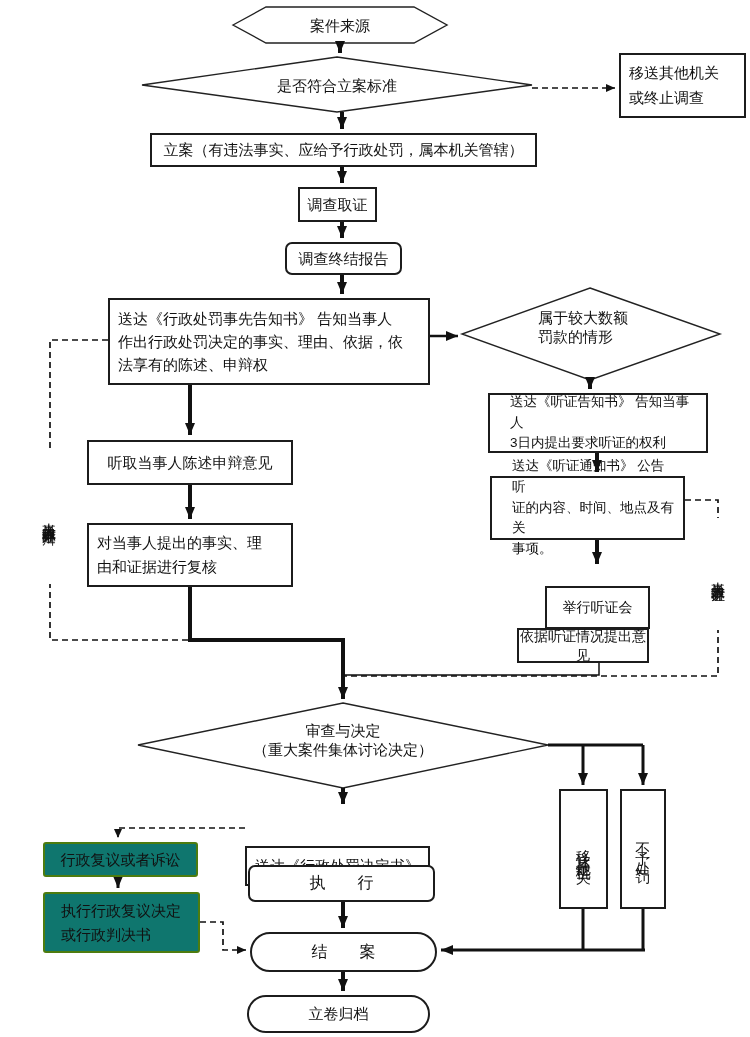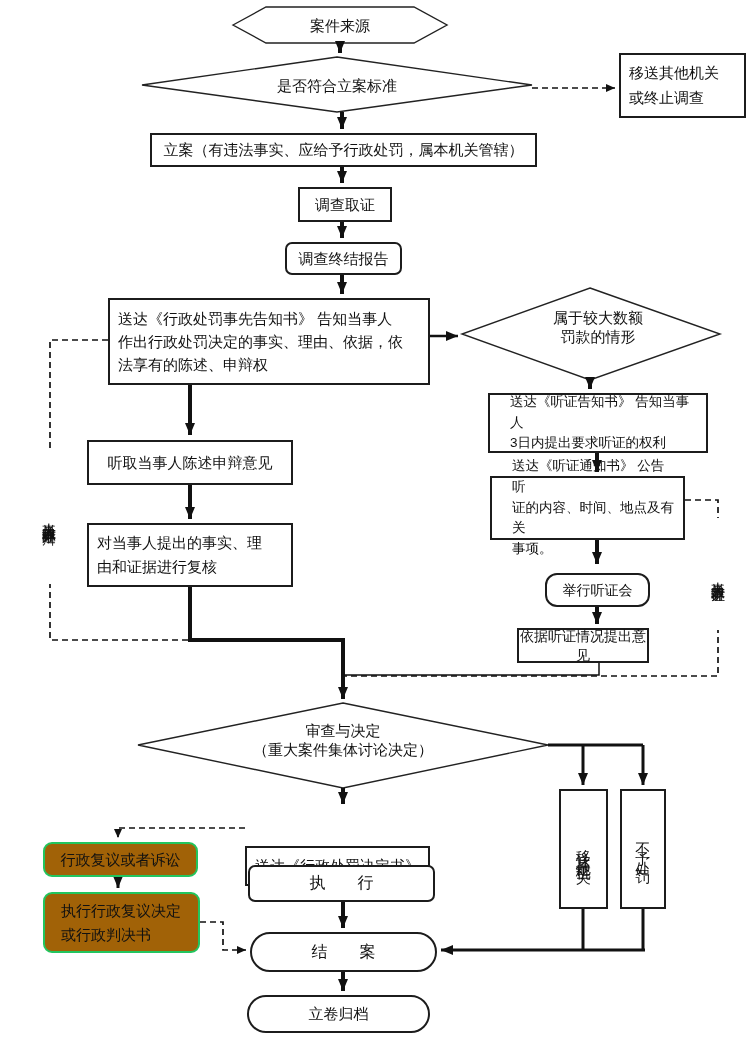--- a/index.html
+++ b/index.html
@@ -112,7 +112,7 @@
     <span>立案（有违法事实、应给予行政处罚，属本机关管辖）</span>
   </div>
 
-  <div class="node rect" style="left:298px;top:187px;width:94px;height:35px;">
+  <div class="node rect" style="left:298px;top:187px;width:79px;height:35px;">
     <span>调查取证</span>
   </div>
 

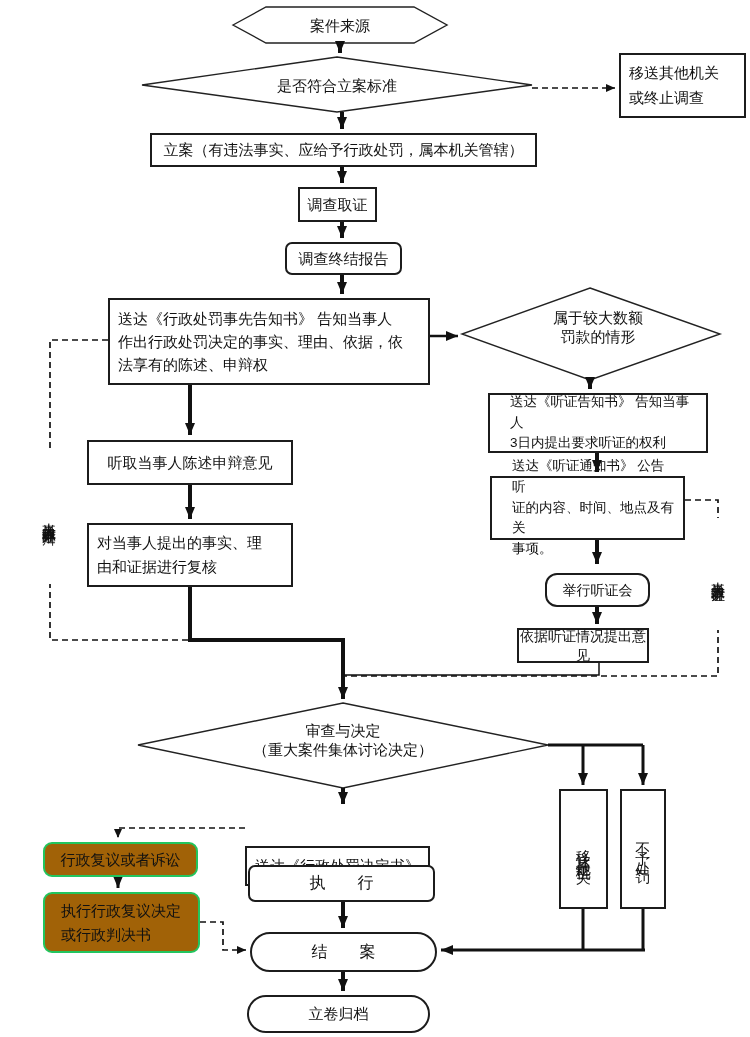--- a/index.html
+++ b/index.html
@@ -98,7 +98,7 @@
 
   <div class="shape-label" style="left:270px;top:17px;width:140px;text-align:center;">案件来源</div>
   <div class="shape-label" style="left:237px;top:77px;width:200px;text-align:center;">是否符合立案标准</div>
-  <div class="shape-label pre" style="left:538px;top:309px;width:120px;text-align:center;">属于较大数额
+  <div class="shape-label pre" style="left:538px;top:309px;width:120px;text-align:left;">属于较大数额
 罚款的情形</div>
   <div class="shape-label pre" style="left:213px;top:722px;width:260px;text-align:center;">审查与决定
 （重大案件集体讨论决定）</div>

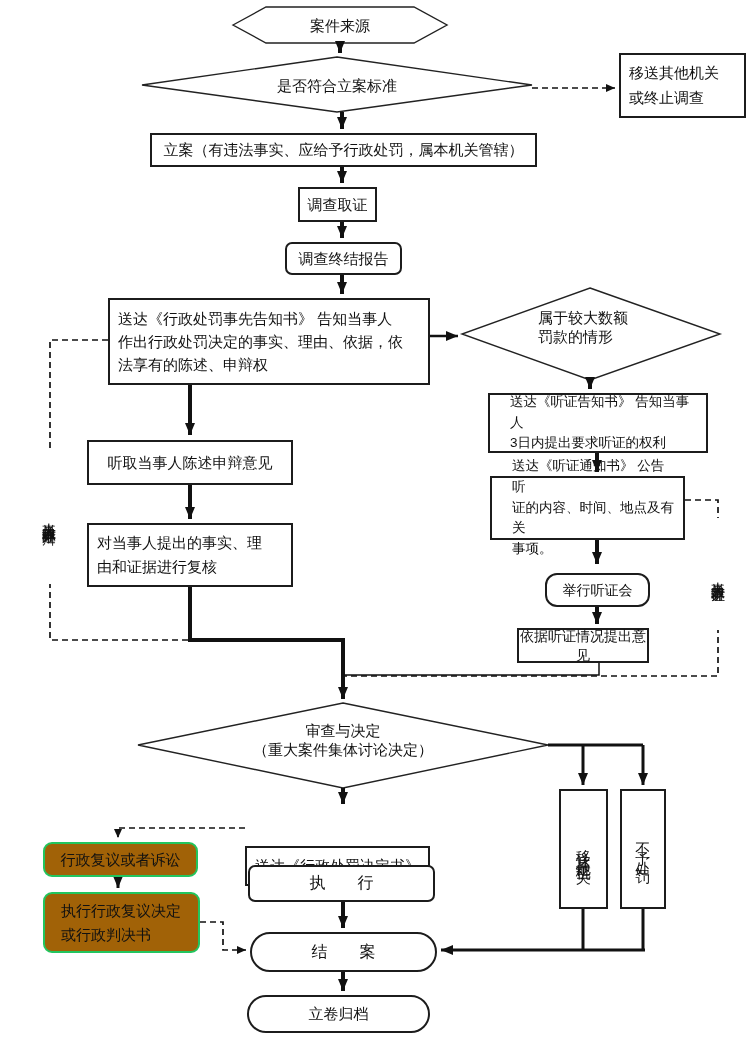--- a/index.html
+++ b/index.html
@@ -137,7 +137,7 @@
 事项。</span>
   </div>
 
-  <div class="node rect fs14" style="left:545px;top:573px;width:105px;height:34px;border-radius:12px;">
+  <div class="node rect fs14" style="left:545px;top:586px;width:105px;height:43px;">
     <span>举行听证会</span>
   </div>
 

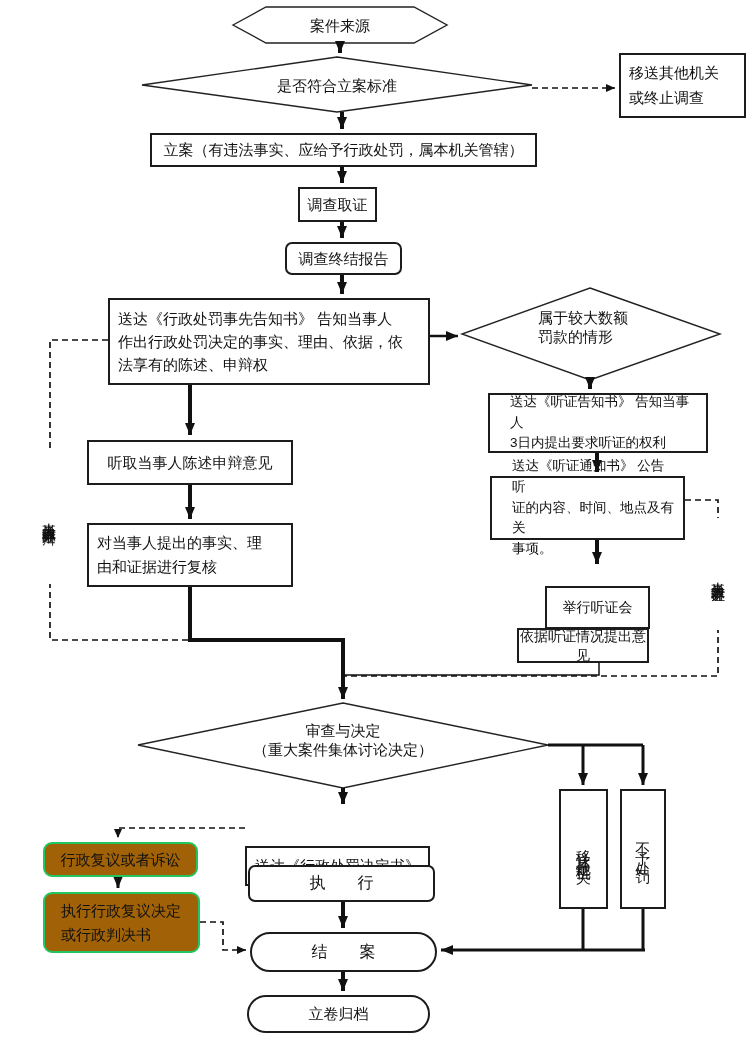--- a/index.html
+++ b/index.html
@@ -13,7 +13,7 @@
     z-index:2;font-size:15px;line-height:1.3;color:#111;text-align:center;
   }
   .rect{border:2px solid #1c1c1c;background:#fff;}
-  .round{border:2px solid #22c55e;border-radius:9px;background:#a16207;}
+  .round{border:2px solid #4d7c0f;border-radius:3px;background:#0f766e;}
   .pill{border:2px solid #1c1c1c;border-radius:22px;background:#fff;}
   .left{justify-content:flex-start;text-align:left;padding:2px 8px;}
   .pre{white-space:pre-line;}

